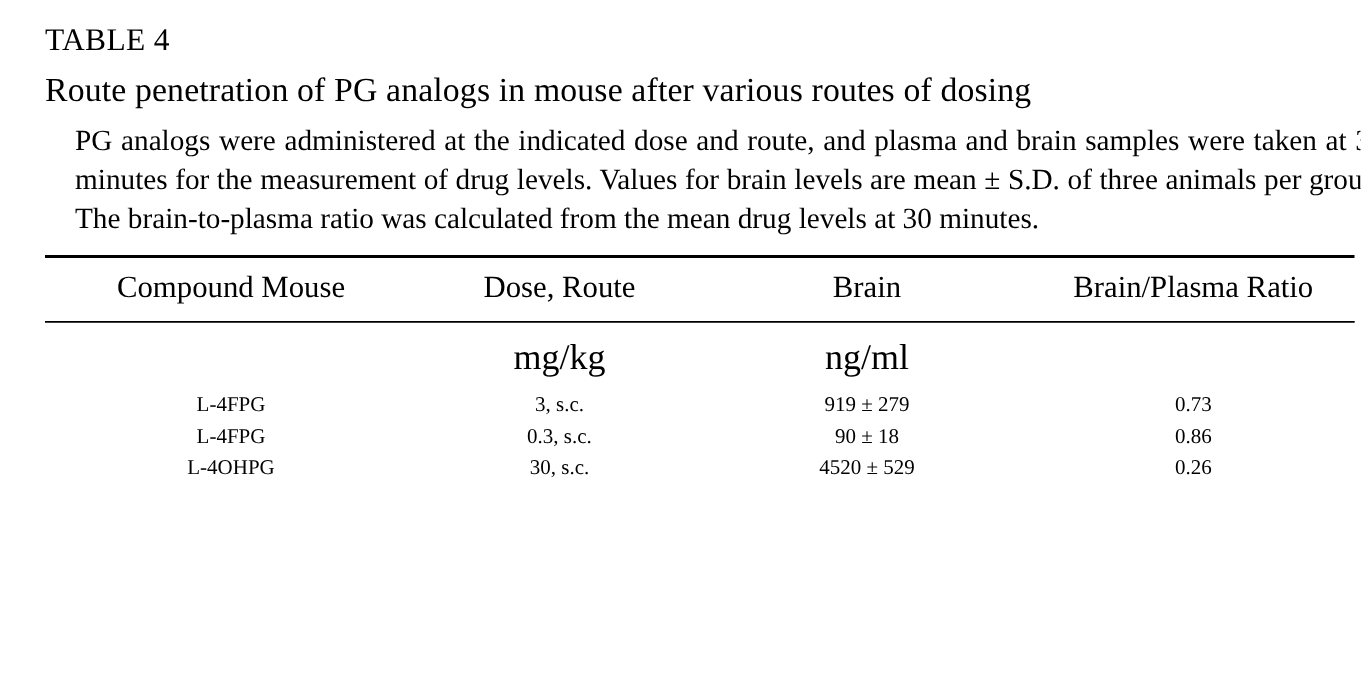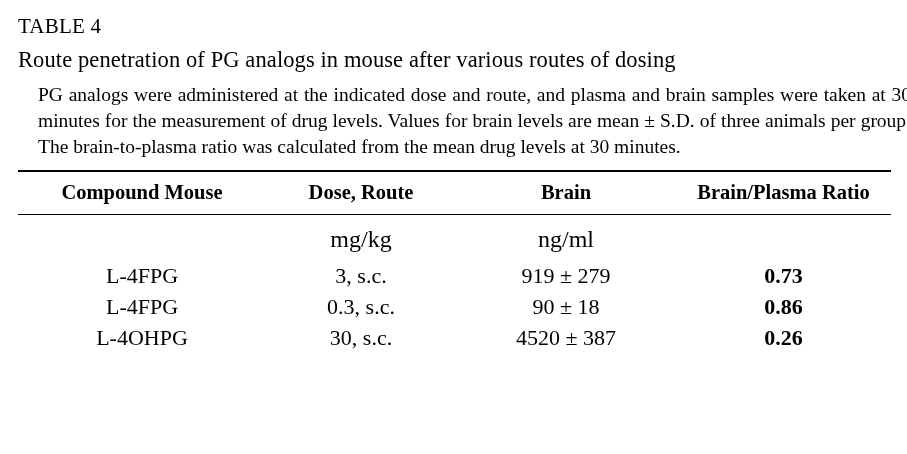--- a/index.html
+++ b/index.html
@@ -18,7 +18,7 @@
     width: 907px;
     height: 454px;
     box-sizing: border-box;
-    padding: 14px 18px 0 18px;
+    padding: 14px 18px 0 30px;
   }
   .table-number {
     font-size: 21px;

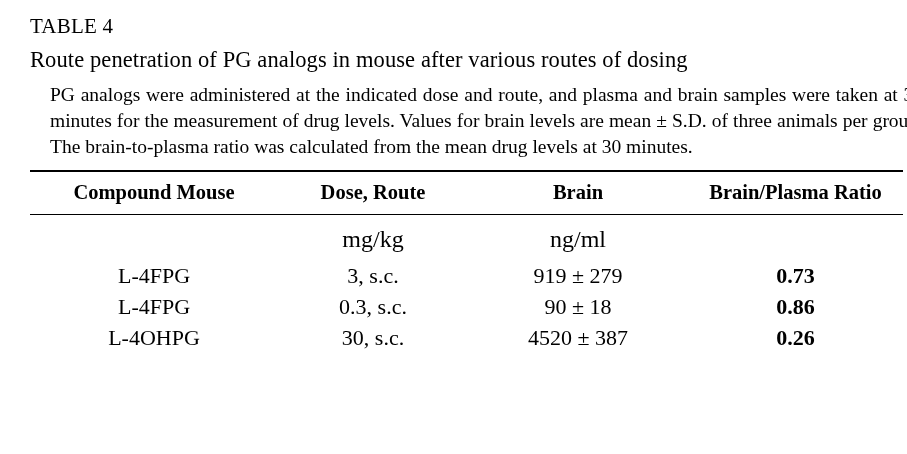--- a/index.html
+++ b/index.html
@@ -47,7 +47,7 @@
     table-layout: fixed;
   }
   table.data thead th {
-    font-weight: bold;
+    font-weight: normal;
     font-size: 20.5px;
     padding: 9px 0 10px 0;
     text-align: center;

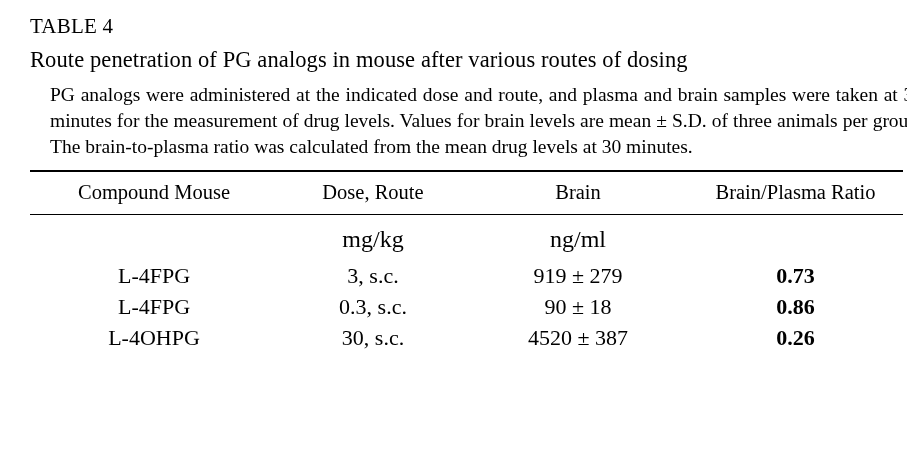--- a/index.html
+++ b/index.html
@@ -62,7 +62,7 @@
     border-bottom: 2.2px solid #000;
   }
   table.data tbody td {
-    font-size: 22px;
+    font-size: 14px;
     padding: 2.5px 0;
     text-align: center;
   }

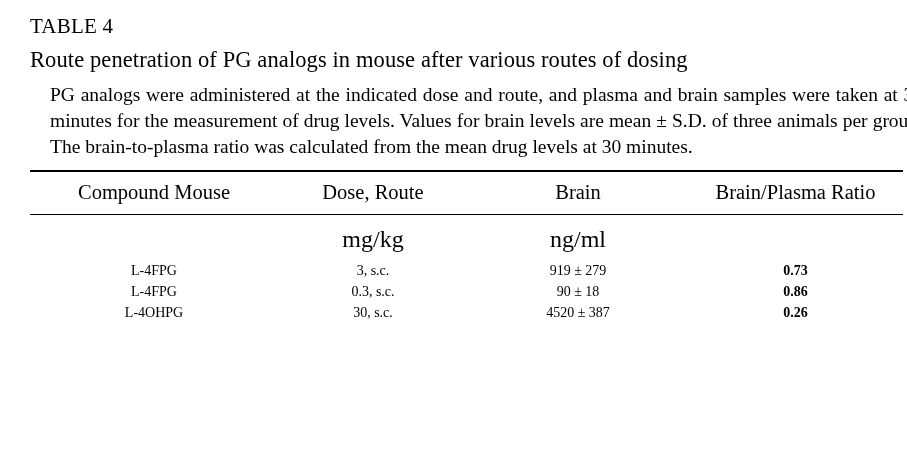--- a/index.html
+++ b/index.html
@@ -81,7 +81,7 @@
   }
   td.col-dose, th.col-dose { width: 190px; }
   td.col-brain, th.col-brain { width: 220px; }
-  td.col-ratio, th.col-ratio { width: 215px; font-weight: bold; }
+  td.col-ratio, th.col-ratio { width: 215px; }
   tbody tr:last-child td {
     padding-bottom: 6px;
   }

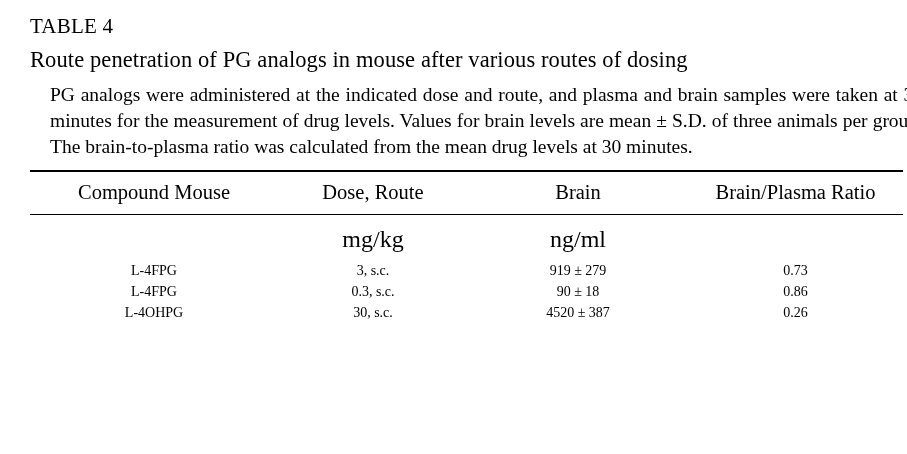--- a/index.html
+++ b/index.html
@@ -128,7 +128,7 @@
       <tr>
         <td class="col-compound">L-4OHPG</td>
         <td class="col-dose">30, s.c.</td>
-        <td class="col-brain">4520 ± 387</td>
+        <td class="col-brain">4520 ± 529</td>
         <td class="col-ratio">0.26</td>
       </tr>
     </tbody>

